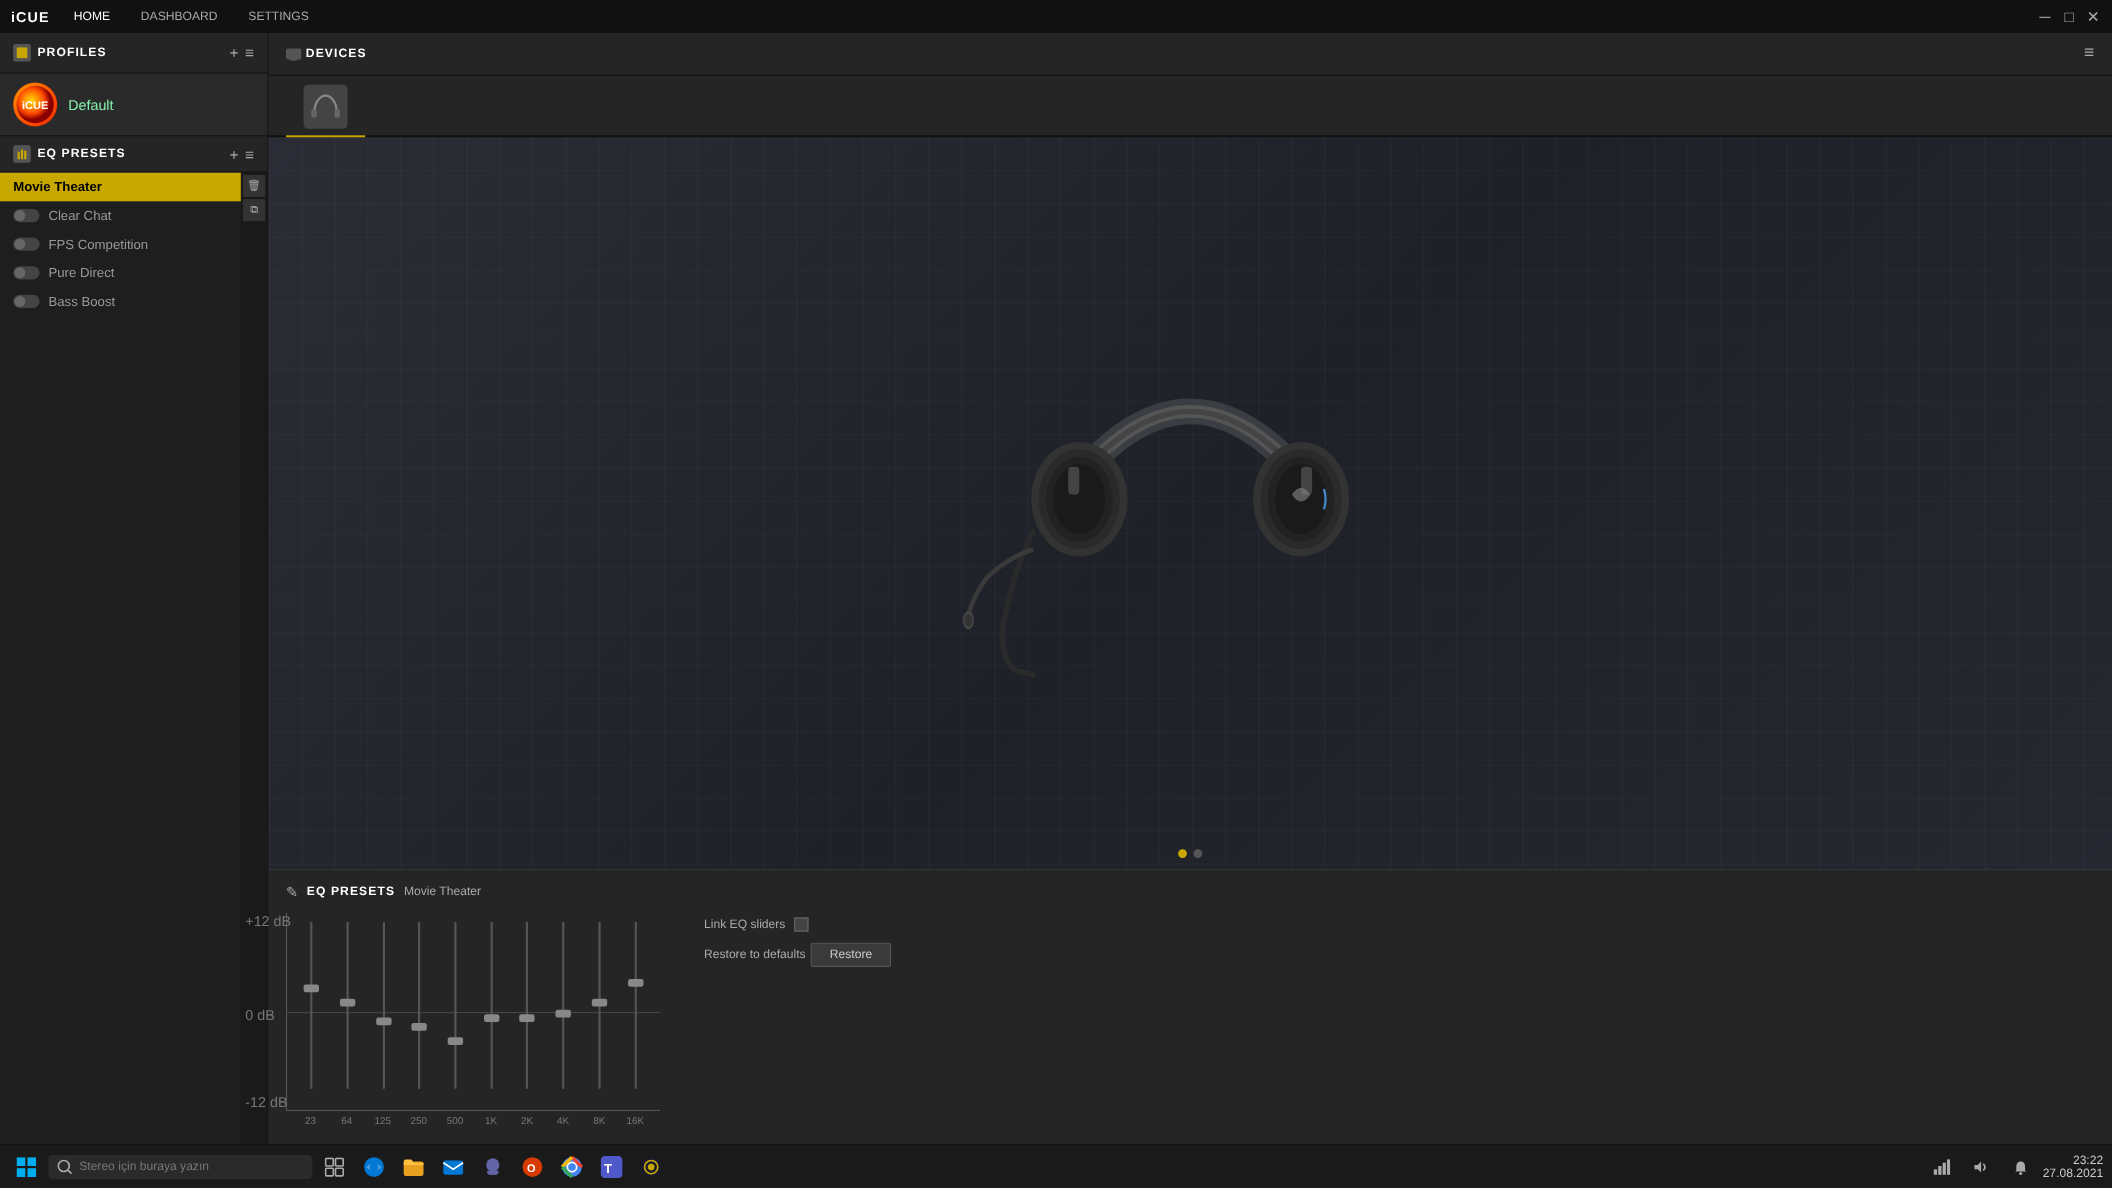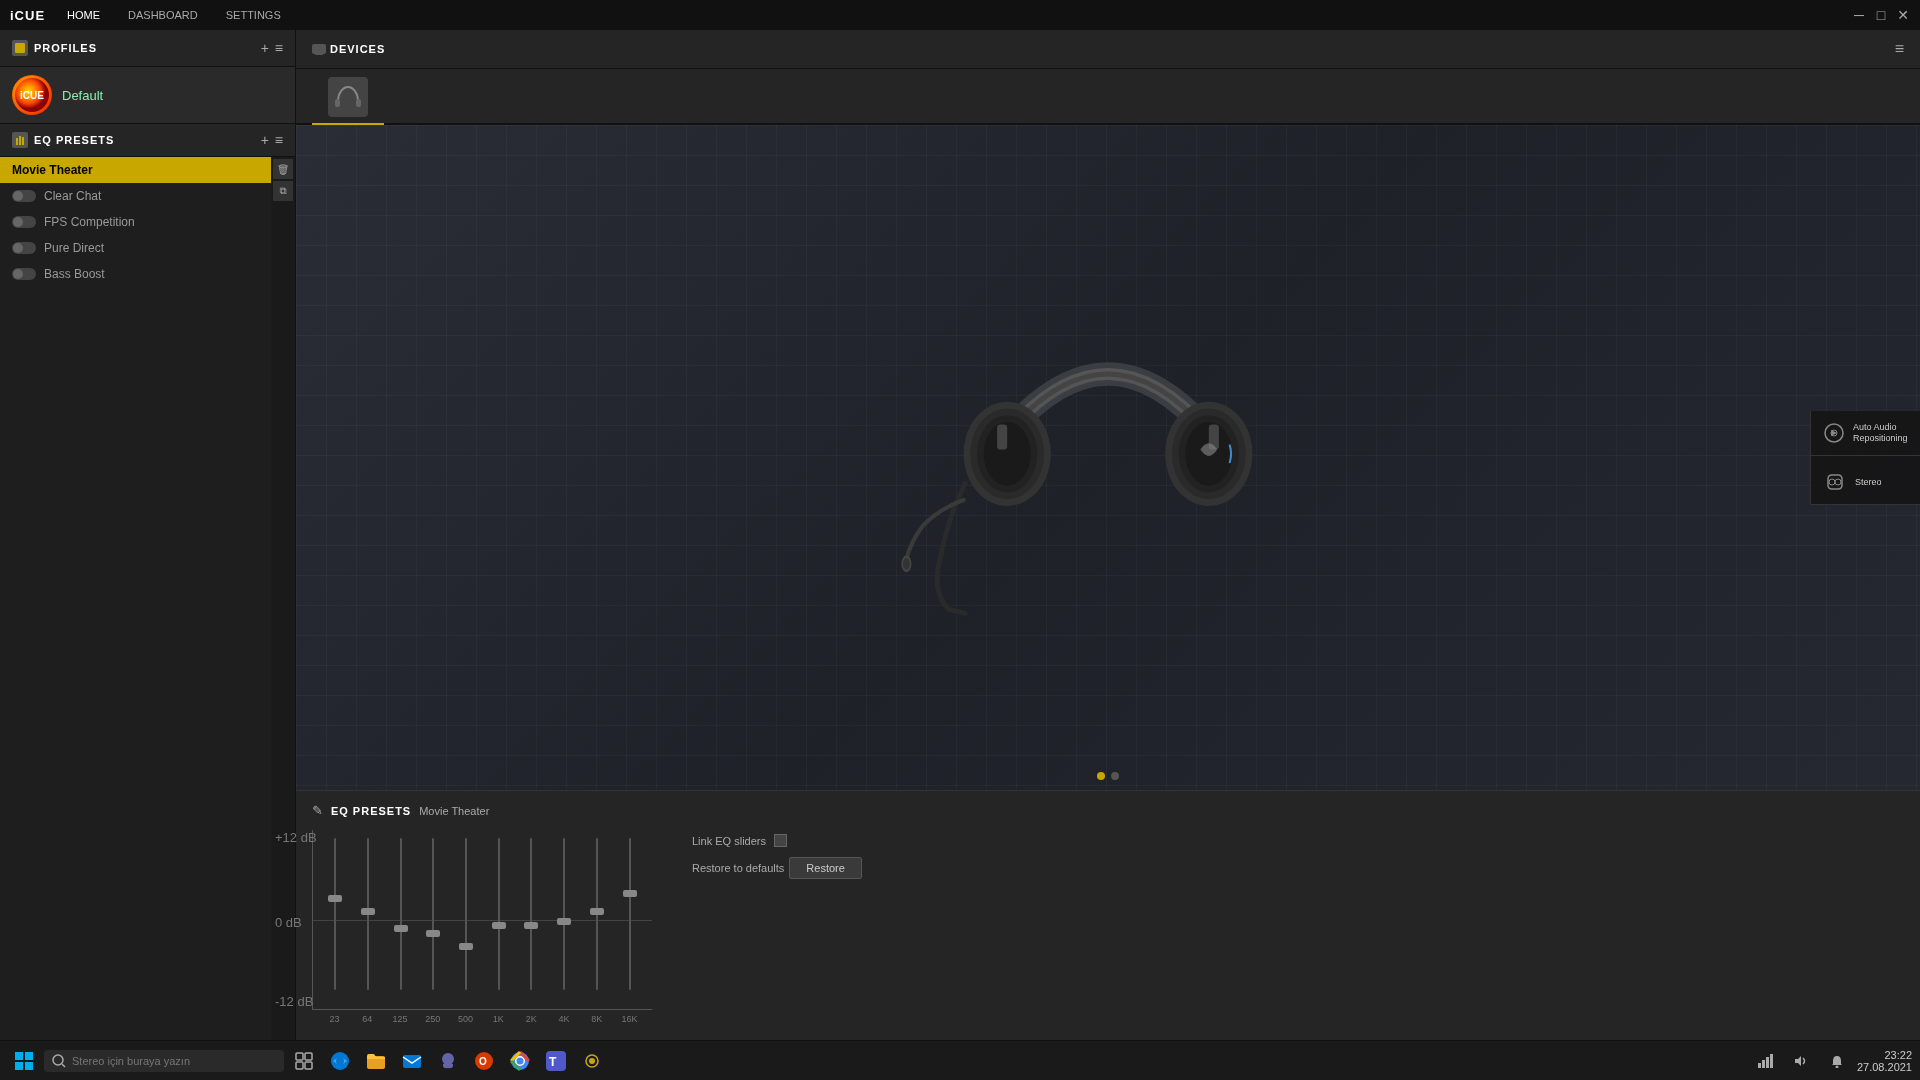--- a/index.html
+++ b/index.html
@@ -64,7 +64,7 @@
 
     
     #sidebar {
-      width: 296px;
+      width: 244px;
       background: #1e1e1e;
       display: flex;
       flex-direction: column;

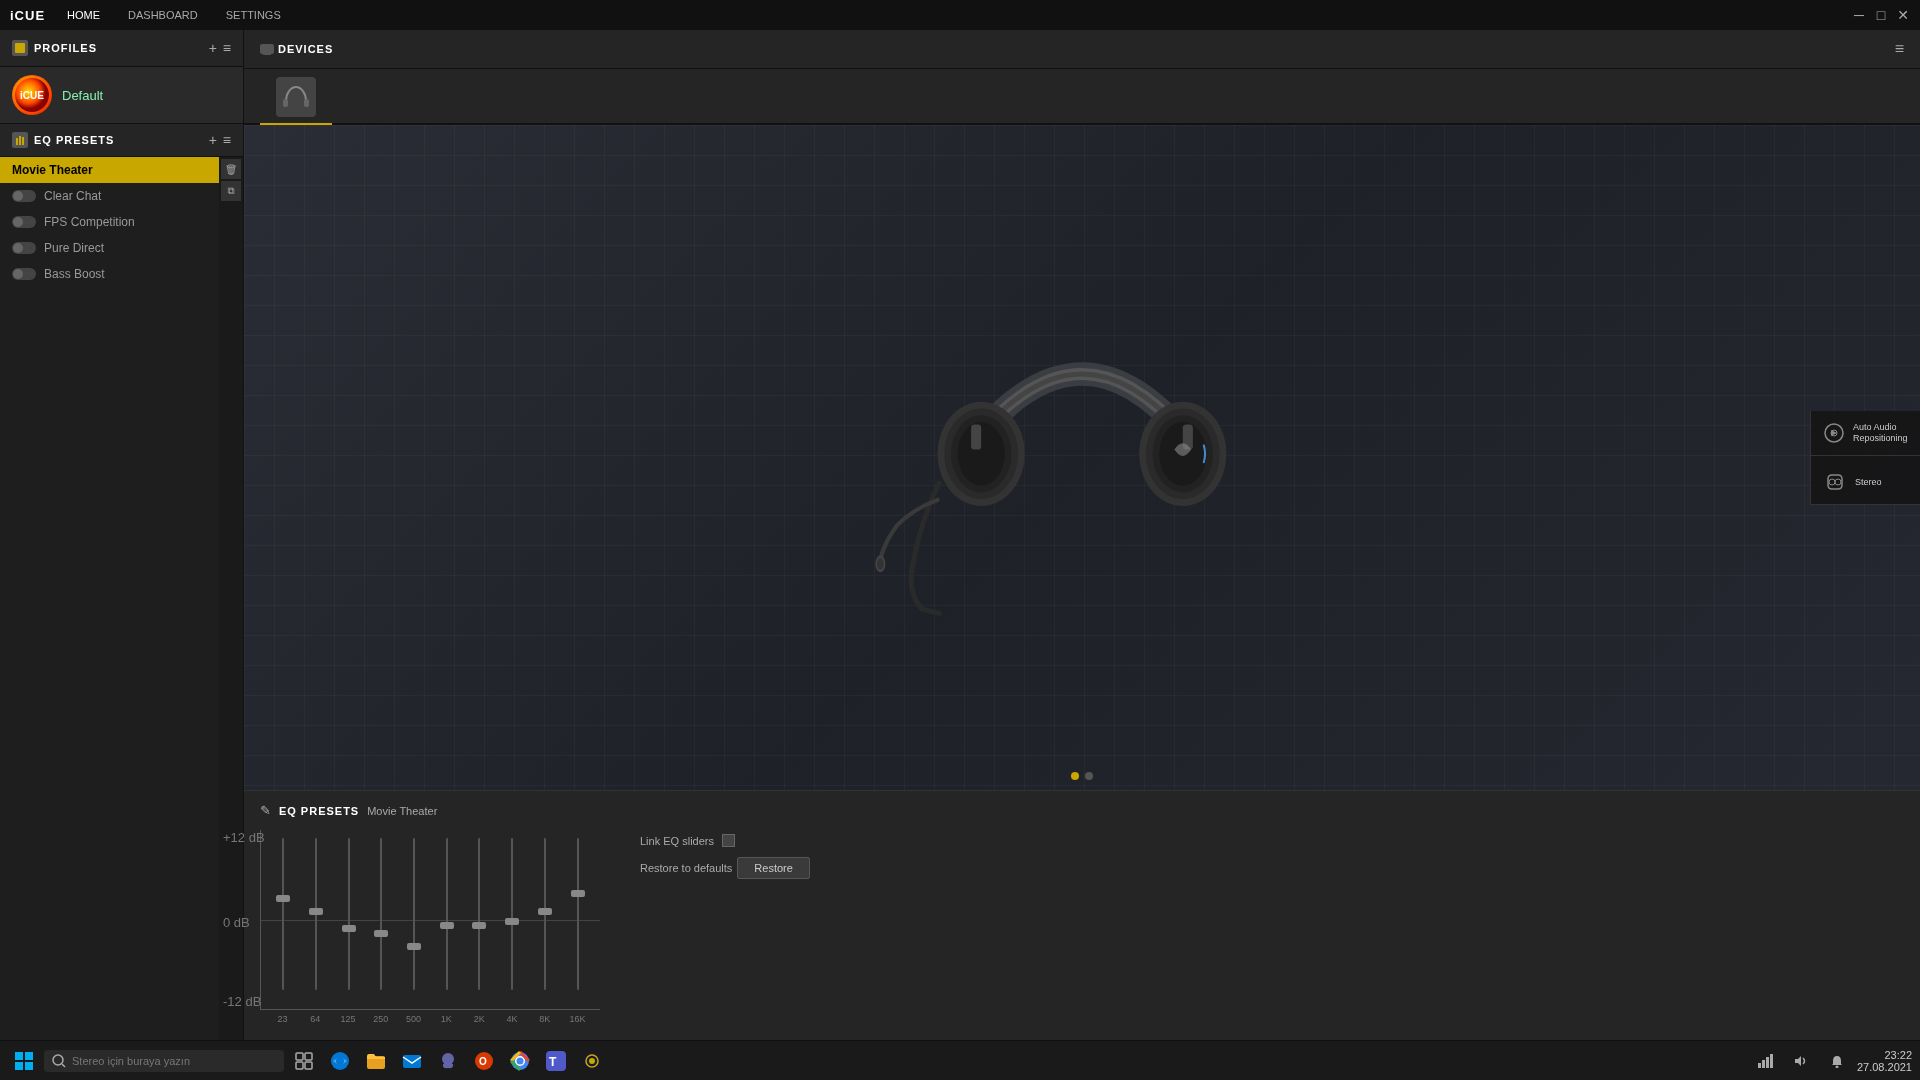--- a/index.html
+++ b/index.html
@@ -722,28 +722,6 @@
         <div class="dot"></div>
       </div>
 
-      <div id="right-controls">
-        <div class="right-control-btn">
-          <div class="right-control-icon">
-            <svg width="22" height="22" viewBox="0 0 22 22">
-              <circle cx="11" cy="11" r="9" stroke="#888" stroke-width="1.5" fill="none"></circle>
-              <path d="M 8 8 L 14 11 L 8 14 Z" fill="#888"></path>
-              <circle cx="11" cy="11" r="3" fill="none" stroke="#888" stroke-width="1"></circle>
-            </svg>
-          </div>
-          <span style="font-size:9px; line-height:1.2;">Auto Audio Repositioning</span>
-        </div>
-        <div class="right-control-btn">
-          <div class="right-control-icon">
-            <svg width="22" height="22" viewBox="0 0 22 22">
-              <path d="M 4 8 Q 4 4 8 4 L 14 4 Q 18 4 18 8 L 18 14 Q 18 18 14 18 L 8 18 Q 4 18 4 14 Z" stroke="#888" stroke-width="1.5" fill="none"></path>
-              <circle cx="8" cy="11" r="3" fill="none" stroke="#888" stroke-width="1"></circle>
-              <circle cx="14" cy="11" r="3" fill="none" stroke="#888" stroke-width="1"></circle>
-            </svg>
-          </div>
-          <span style="font-size:9px;">Stereo</span>
-        </div>
-      </div>
     </div>
 
     <div id="eq-panel">

